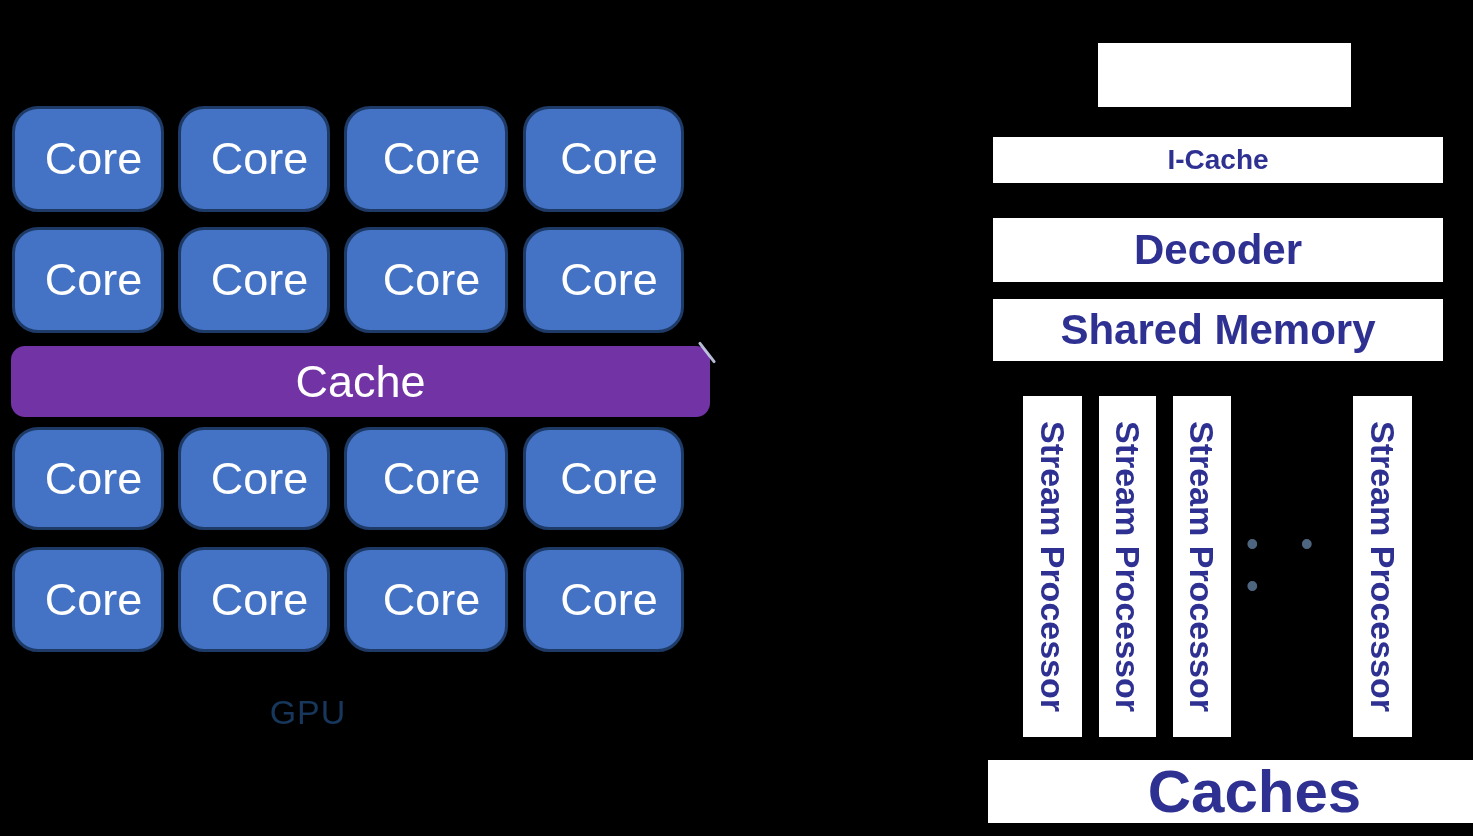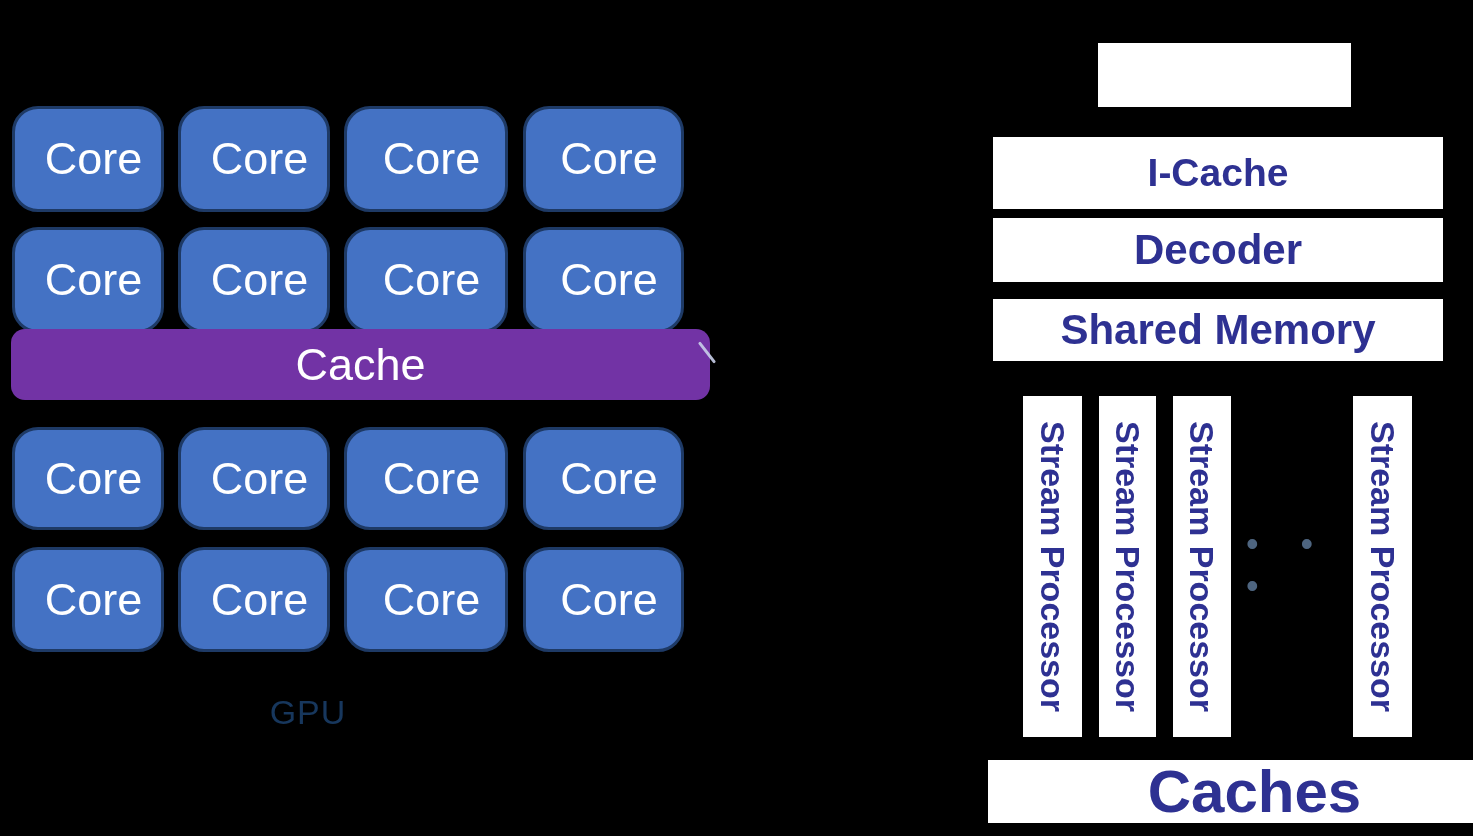--- a/index.html
+++ b/index.html
@@ -83,7 +83,7 @@
   }
   .pc-shadow   { left: 1098px; top: 43px;  width: 253px; height: 64px; }
   .pc-box      { left: 1083px; top: 57px;  width: 254px; height: 64px; font-size: 40px; }
-  .icache-box  { left: 993px;  top: 137px; width: 450px; height: 72px; font-size: 39px; }
+  .icache-box  { left: 993px;  top: 137px; width: 450px; height: 46px; font-size: 28px; }
   .decoder-box { left: 993px;  top: 218px; width: 450px; height: 64px; font-size: 42px; }
   .shared-box  { left: 993px;  top: 299px; width: 450px; height: 62px; font-size: 42px; }
   .caches-box  { left: 988px;  top: 760px; width: 533px; height: 63px; font-size: 60px; }

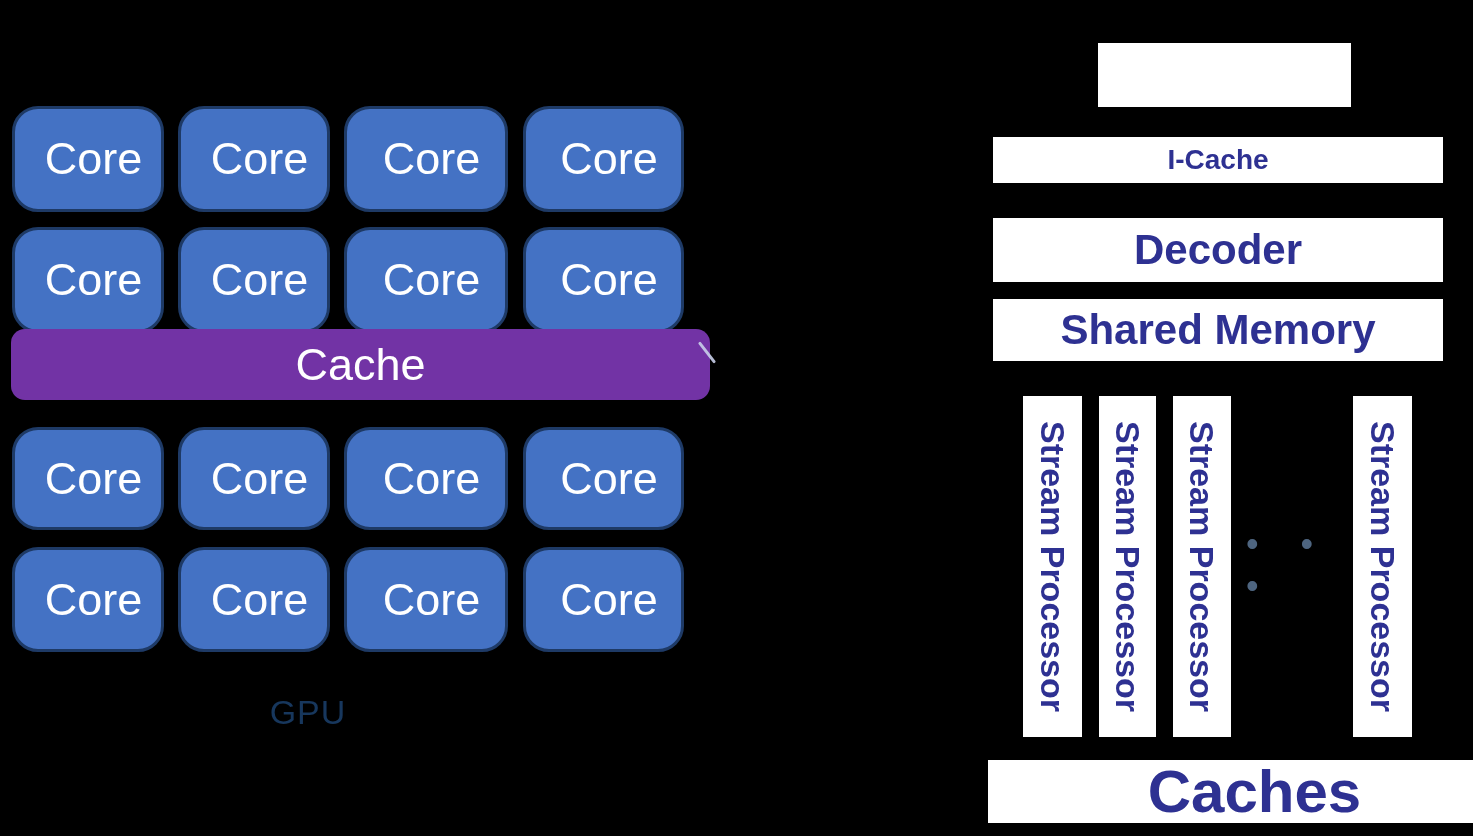--- a/index.html
+++ b/index.html
@@ -38,7 +38,7 @@
 
   .cache-bar {
     position: absolute;
-    left: 11px; top: 329px;
+    left: 11px; top: 346px;
     width: 699px; height: 71px;
     background: var(--cache_fill, #7233A5);
     border-radius: 14px;

